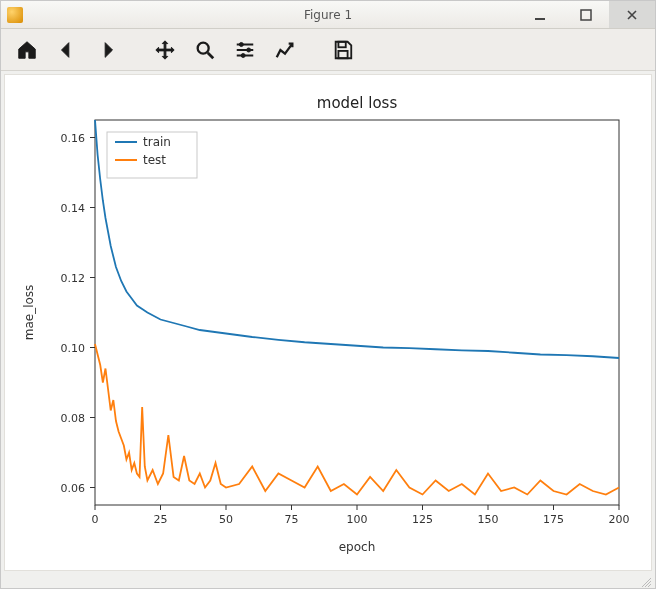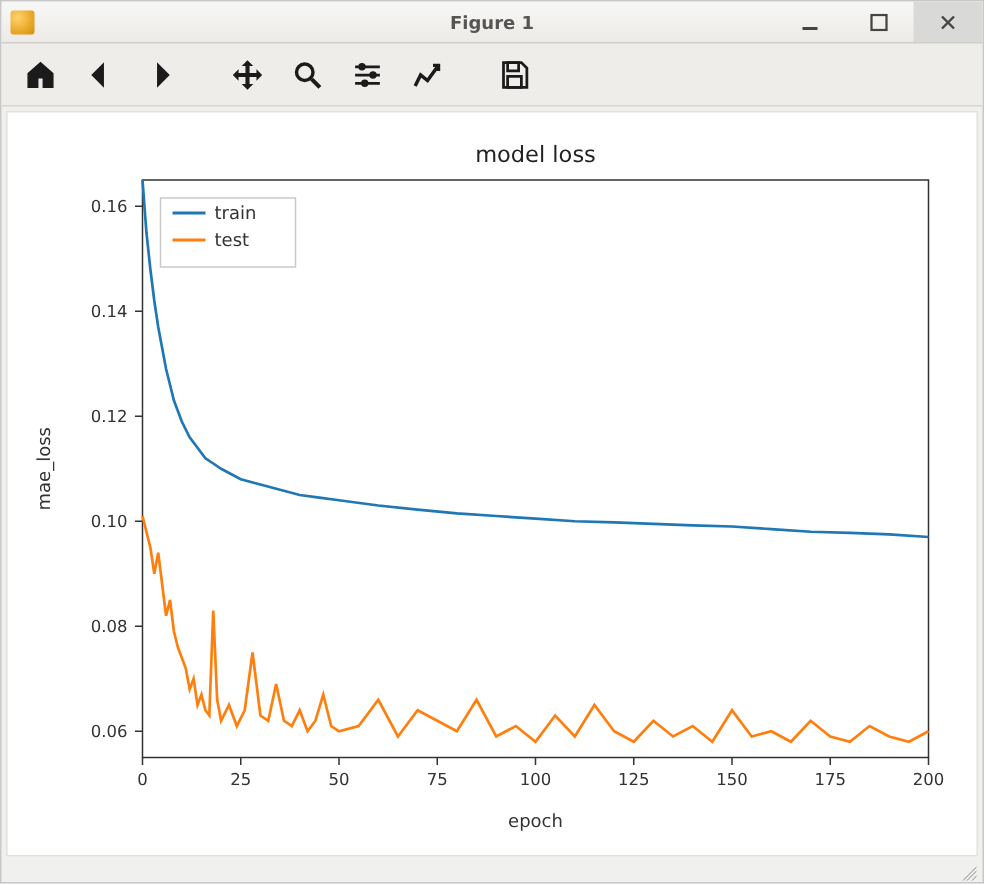--- a/index.html
+++ b/index.html
@@ -33,7 +33,6 @@
     left: 0; right: 0;
     text-align: center;
     pointer-events: none;
-    font-weight: bold;
   }
   .winbtns { position: absolute; right: 0; top: 0; height: 100%; display: flex; }
   .winbtn {

